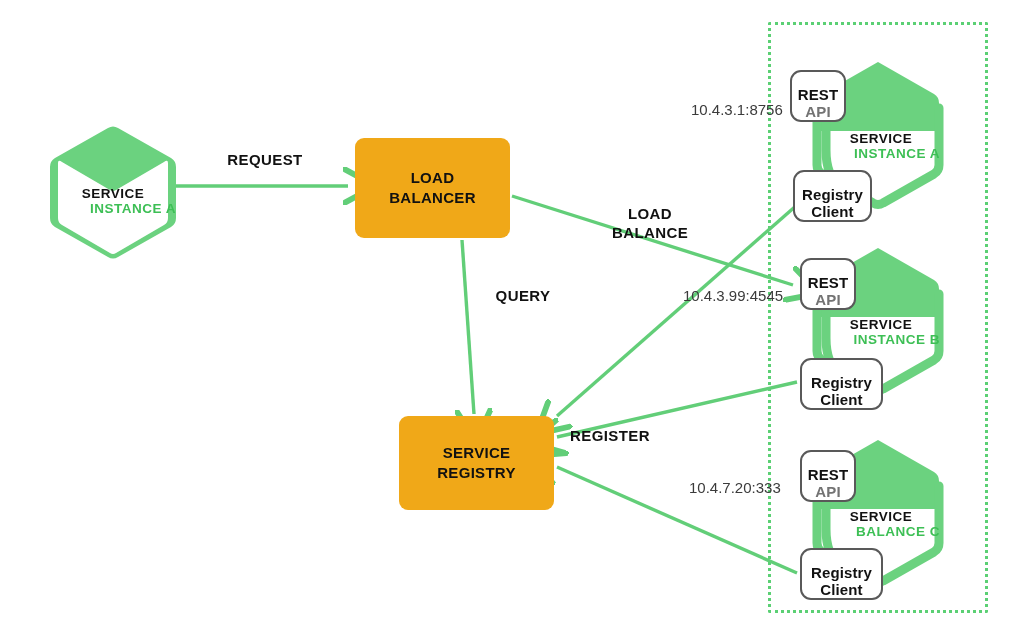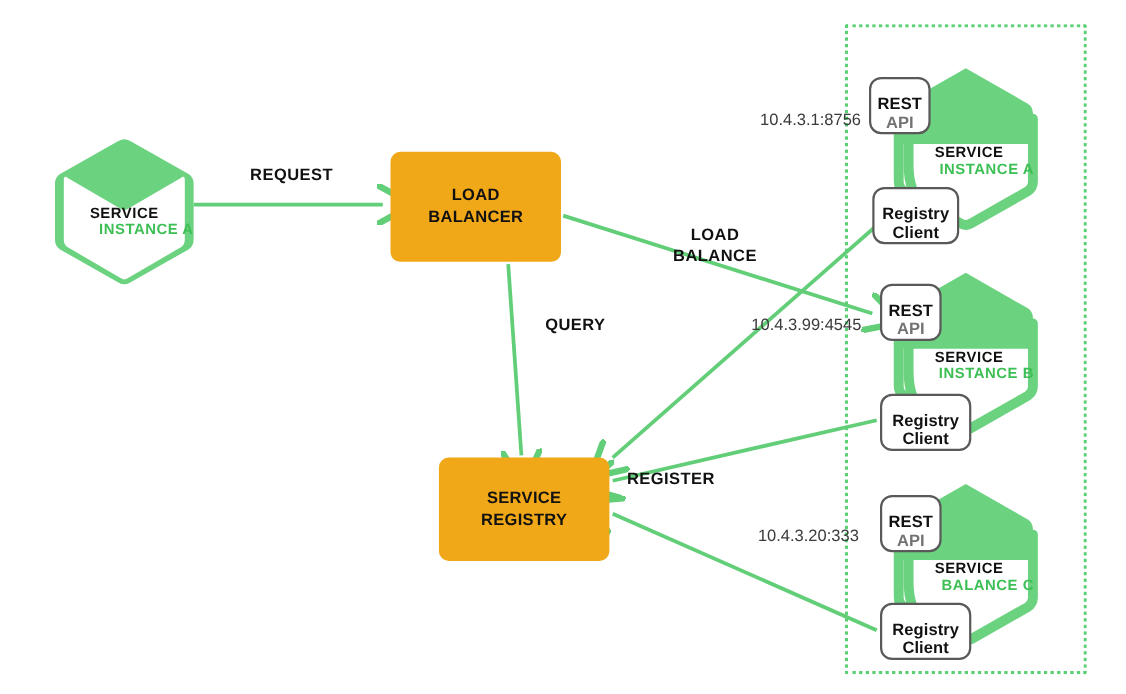--- a/index.html
+++ b/index.html
@@ -135,7 +135,7 @@
 
   <div class="ip-label" style="left:691px;top:61px;">10.4.3.1:8756</div>
   <div class="ip-label" style="left:683px;top:247px;">10.4.3.99:4545</div>
-  <div class="ip-label" style="left:689px;top:439px;">10.4.3.20:333</div>
+  <div class="ip-label" style="left:689px;top:439px;">10.4.7.20:333</div>
 
   <div class="chip" style="left:790px;top:70px;width:52px;height:48px;">
     <span class="l1">REST</span>

